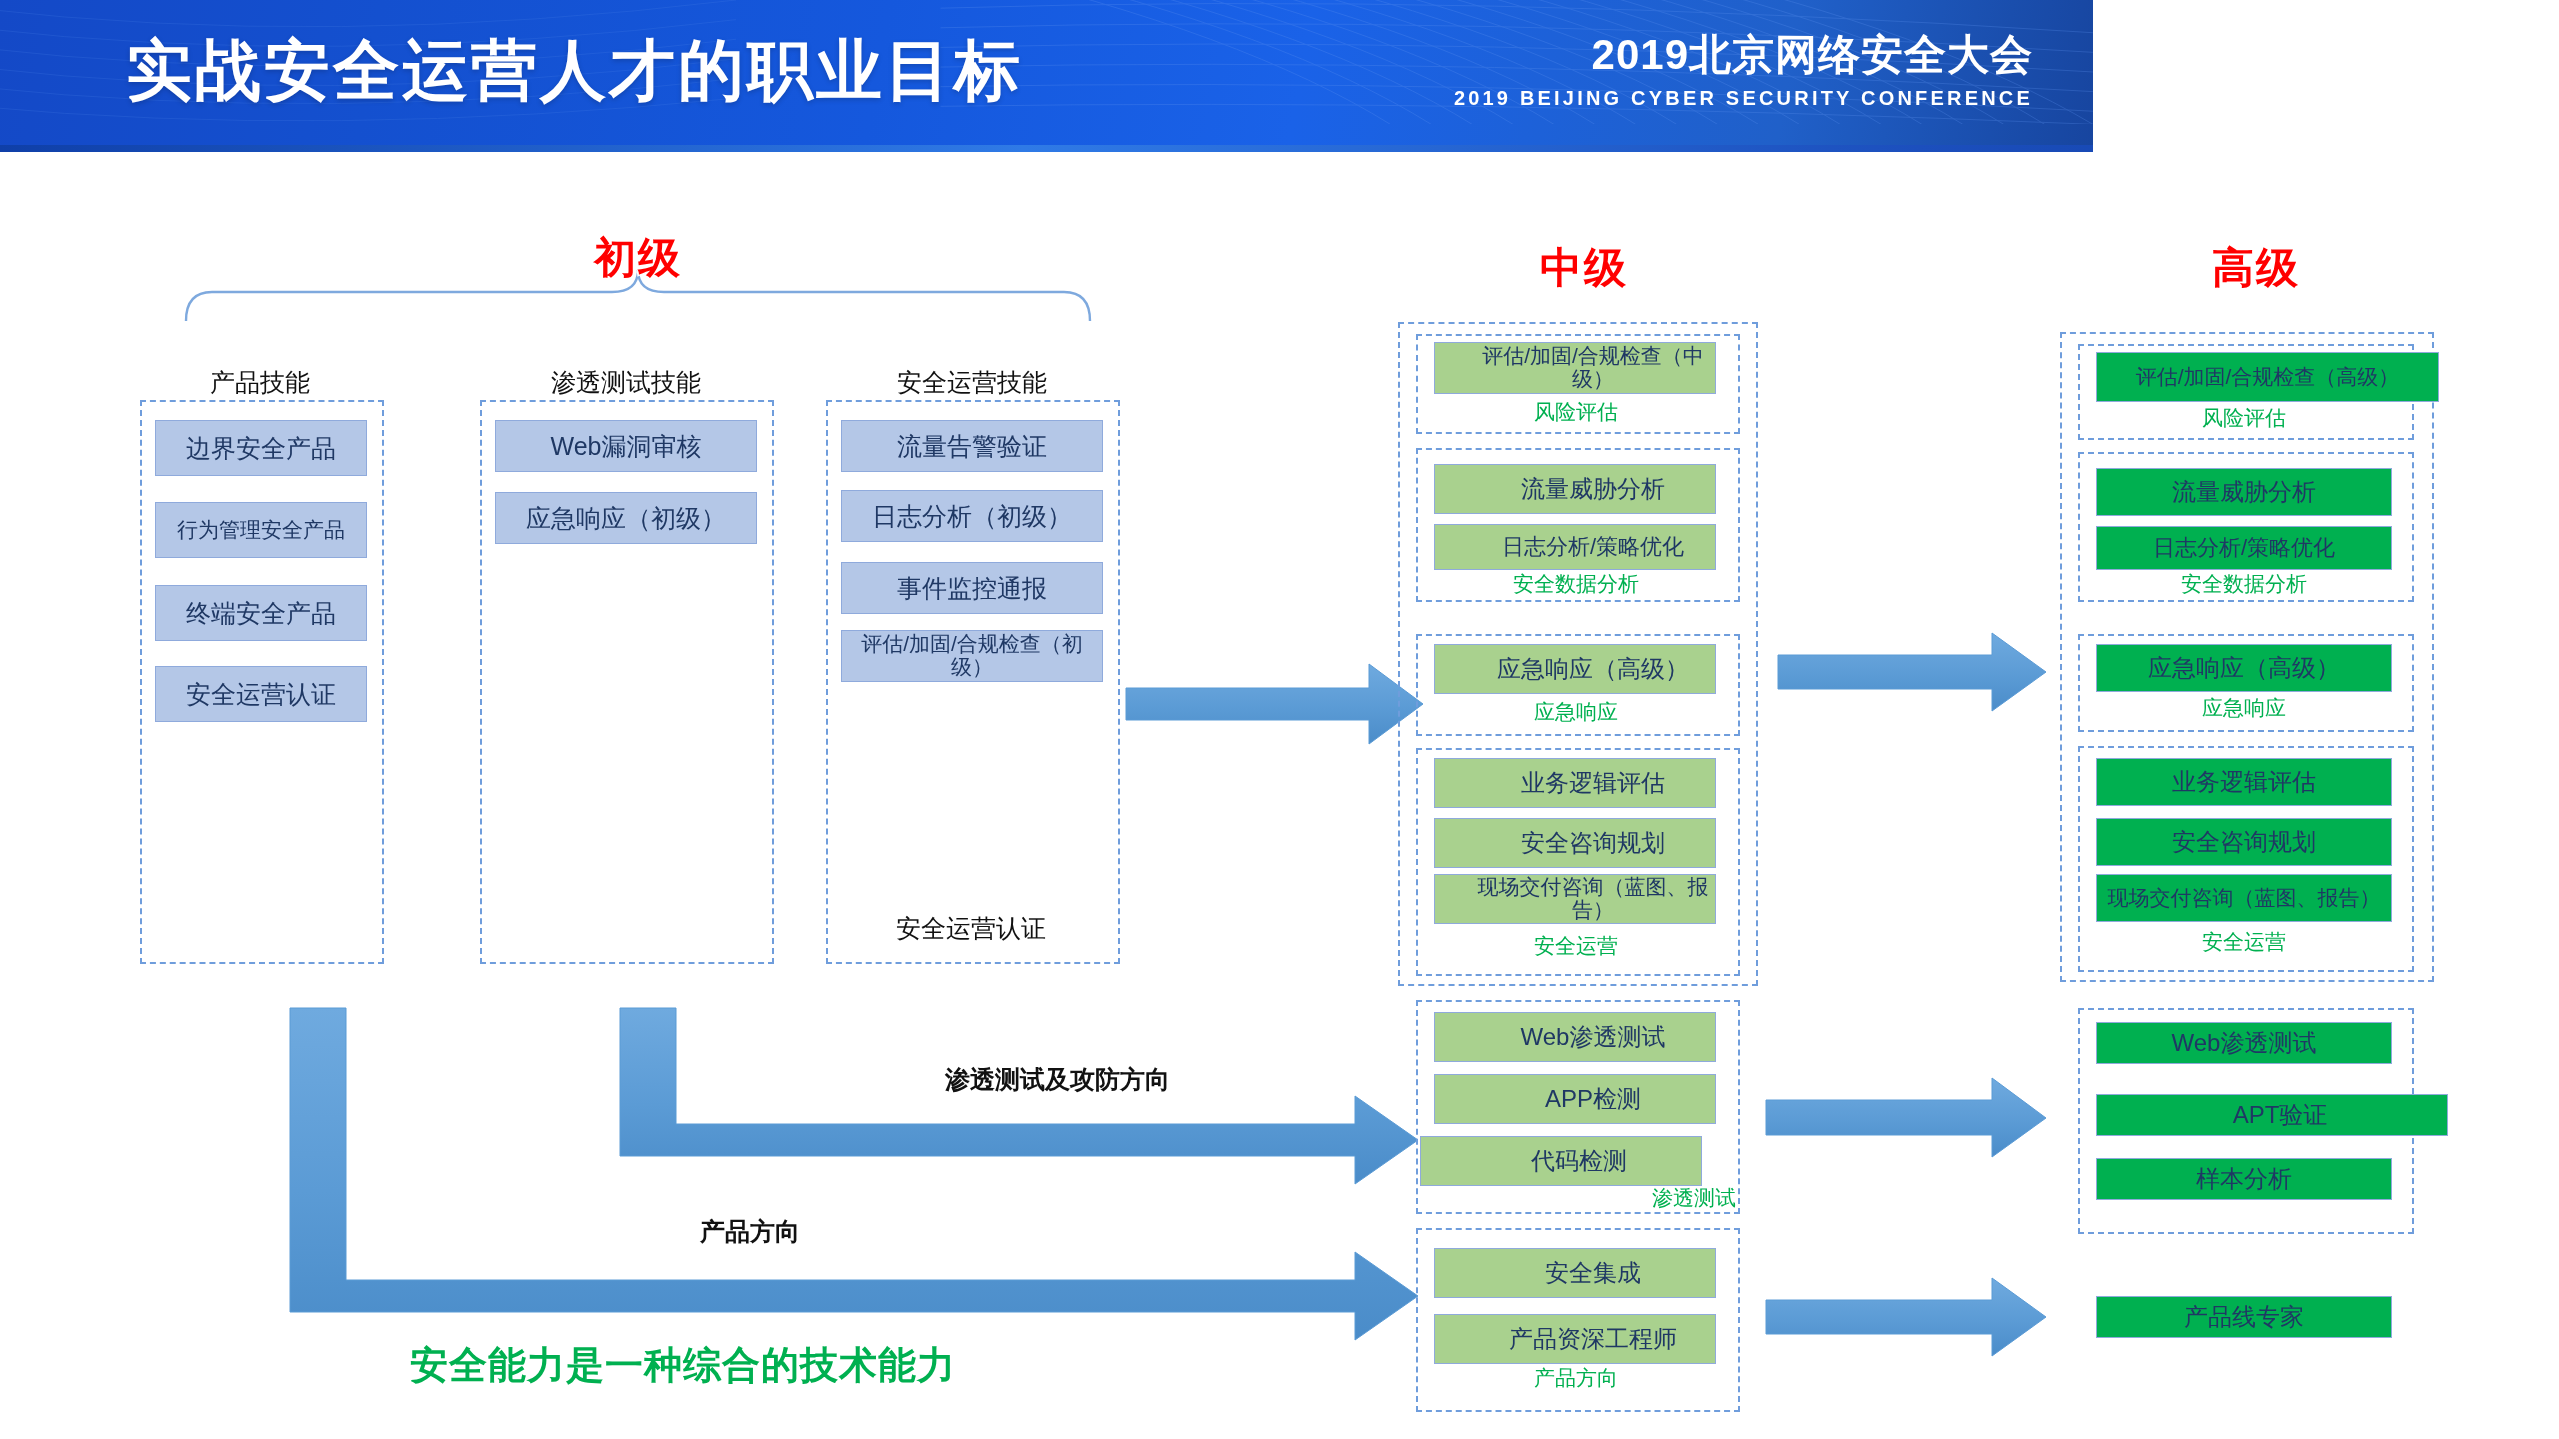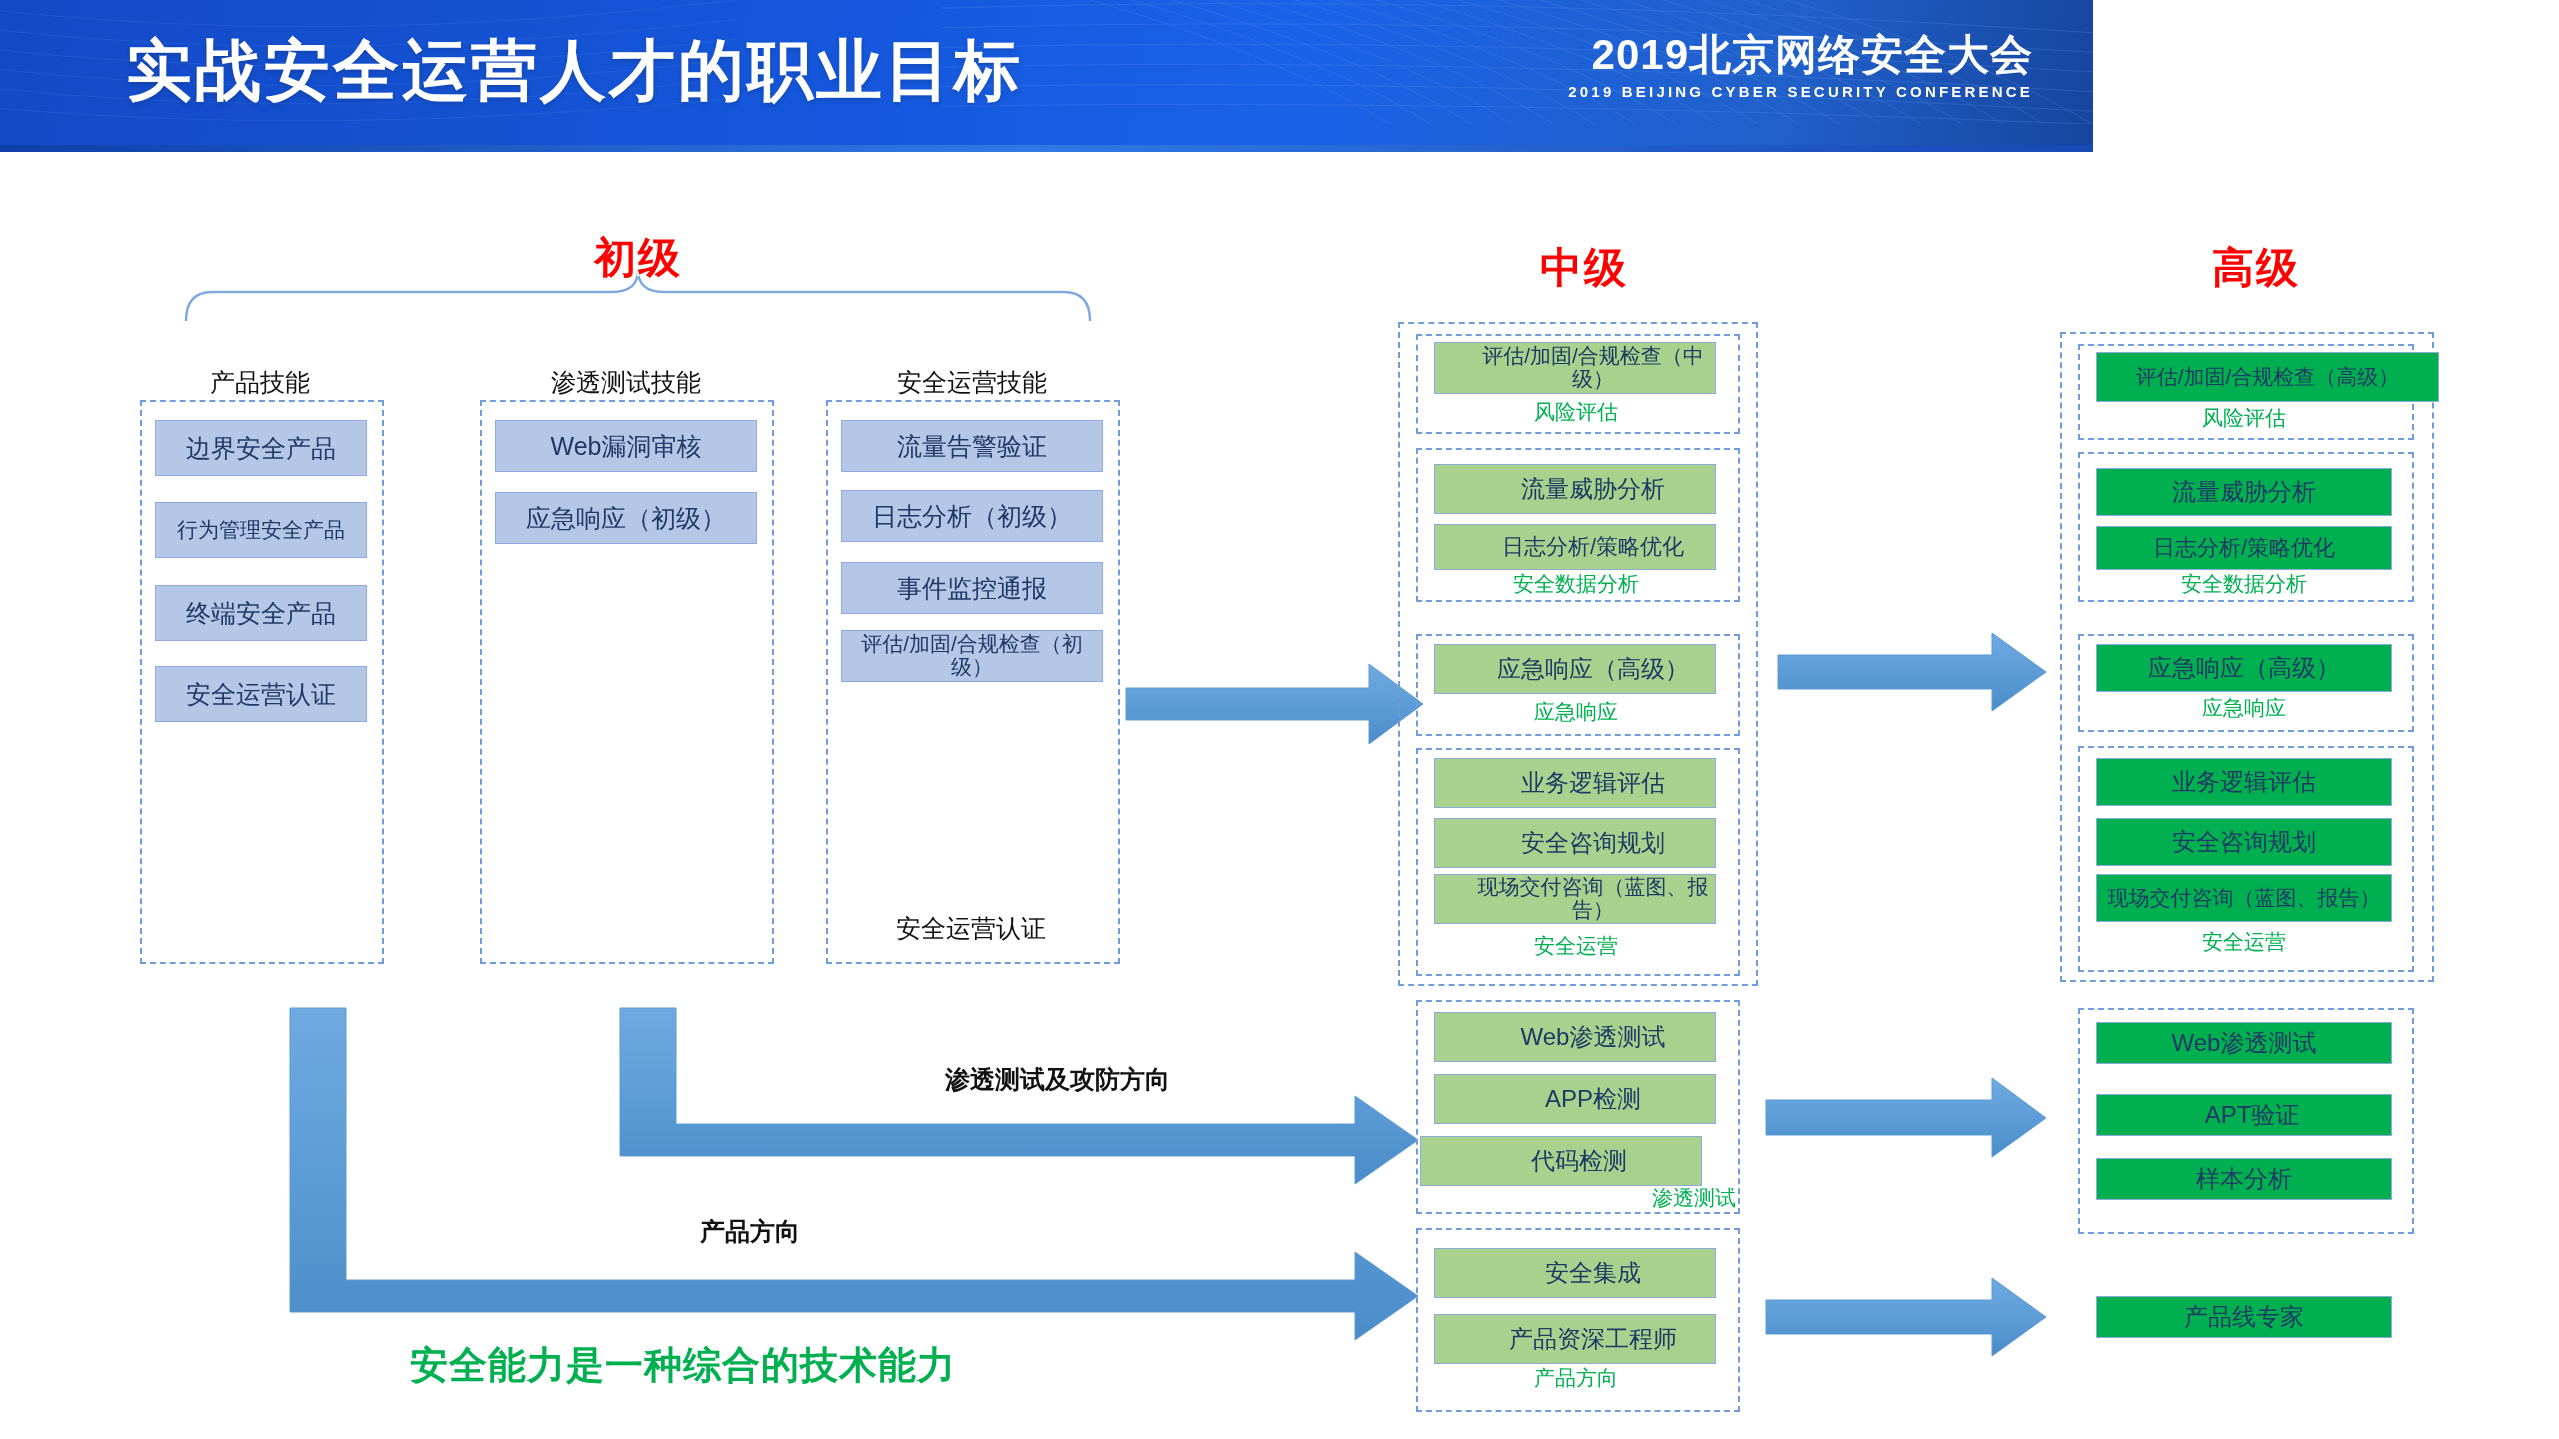--- a/index.html
+++ b/index.html
@@ -22,7 +22,7 @@
     text-shadow:0 2px 5px rgba(0,0,0,.18);}
   .logo{position:absolute;right:60px;top:30px;text-align:right;color:#fff;}
   .logo-main{font-size:42px;font-weight:bold;letter-spacing:1px;line-height:50px;white-space:nowrap;}
-  .logo-sub{font-size:15px;letter-spacing:3.2px;line-height:24px;margin-top:0;white-space:nowrap;
+  .logo-sub{font-size:20px;letter-spacing:3.2px;line-height:24px;margin-top:6px;white-space:nowrap;
     font-weight:bold;}
 
   

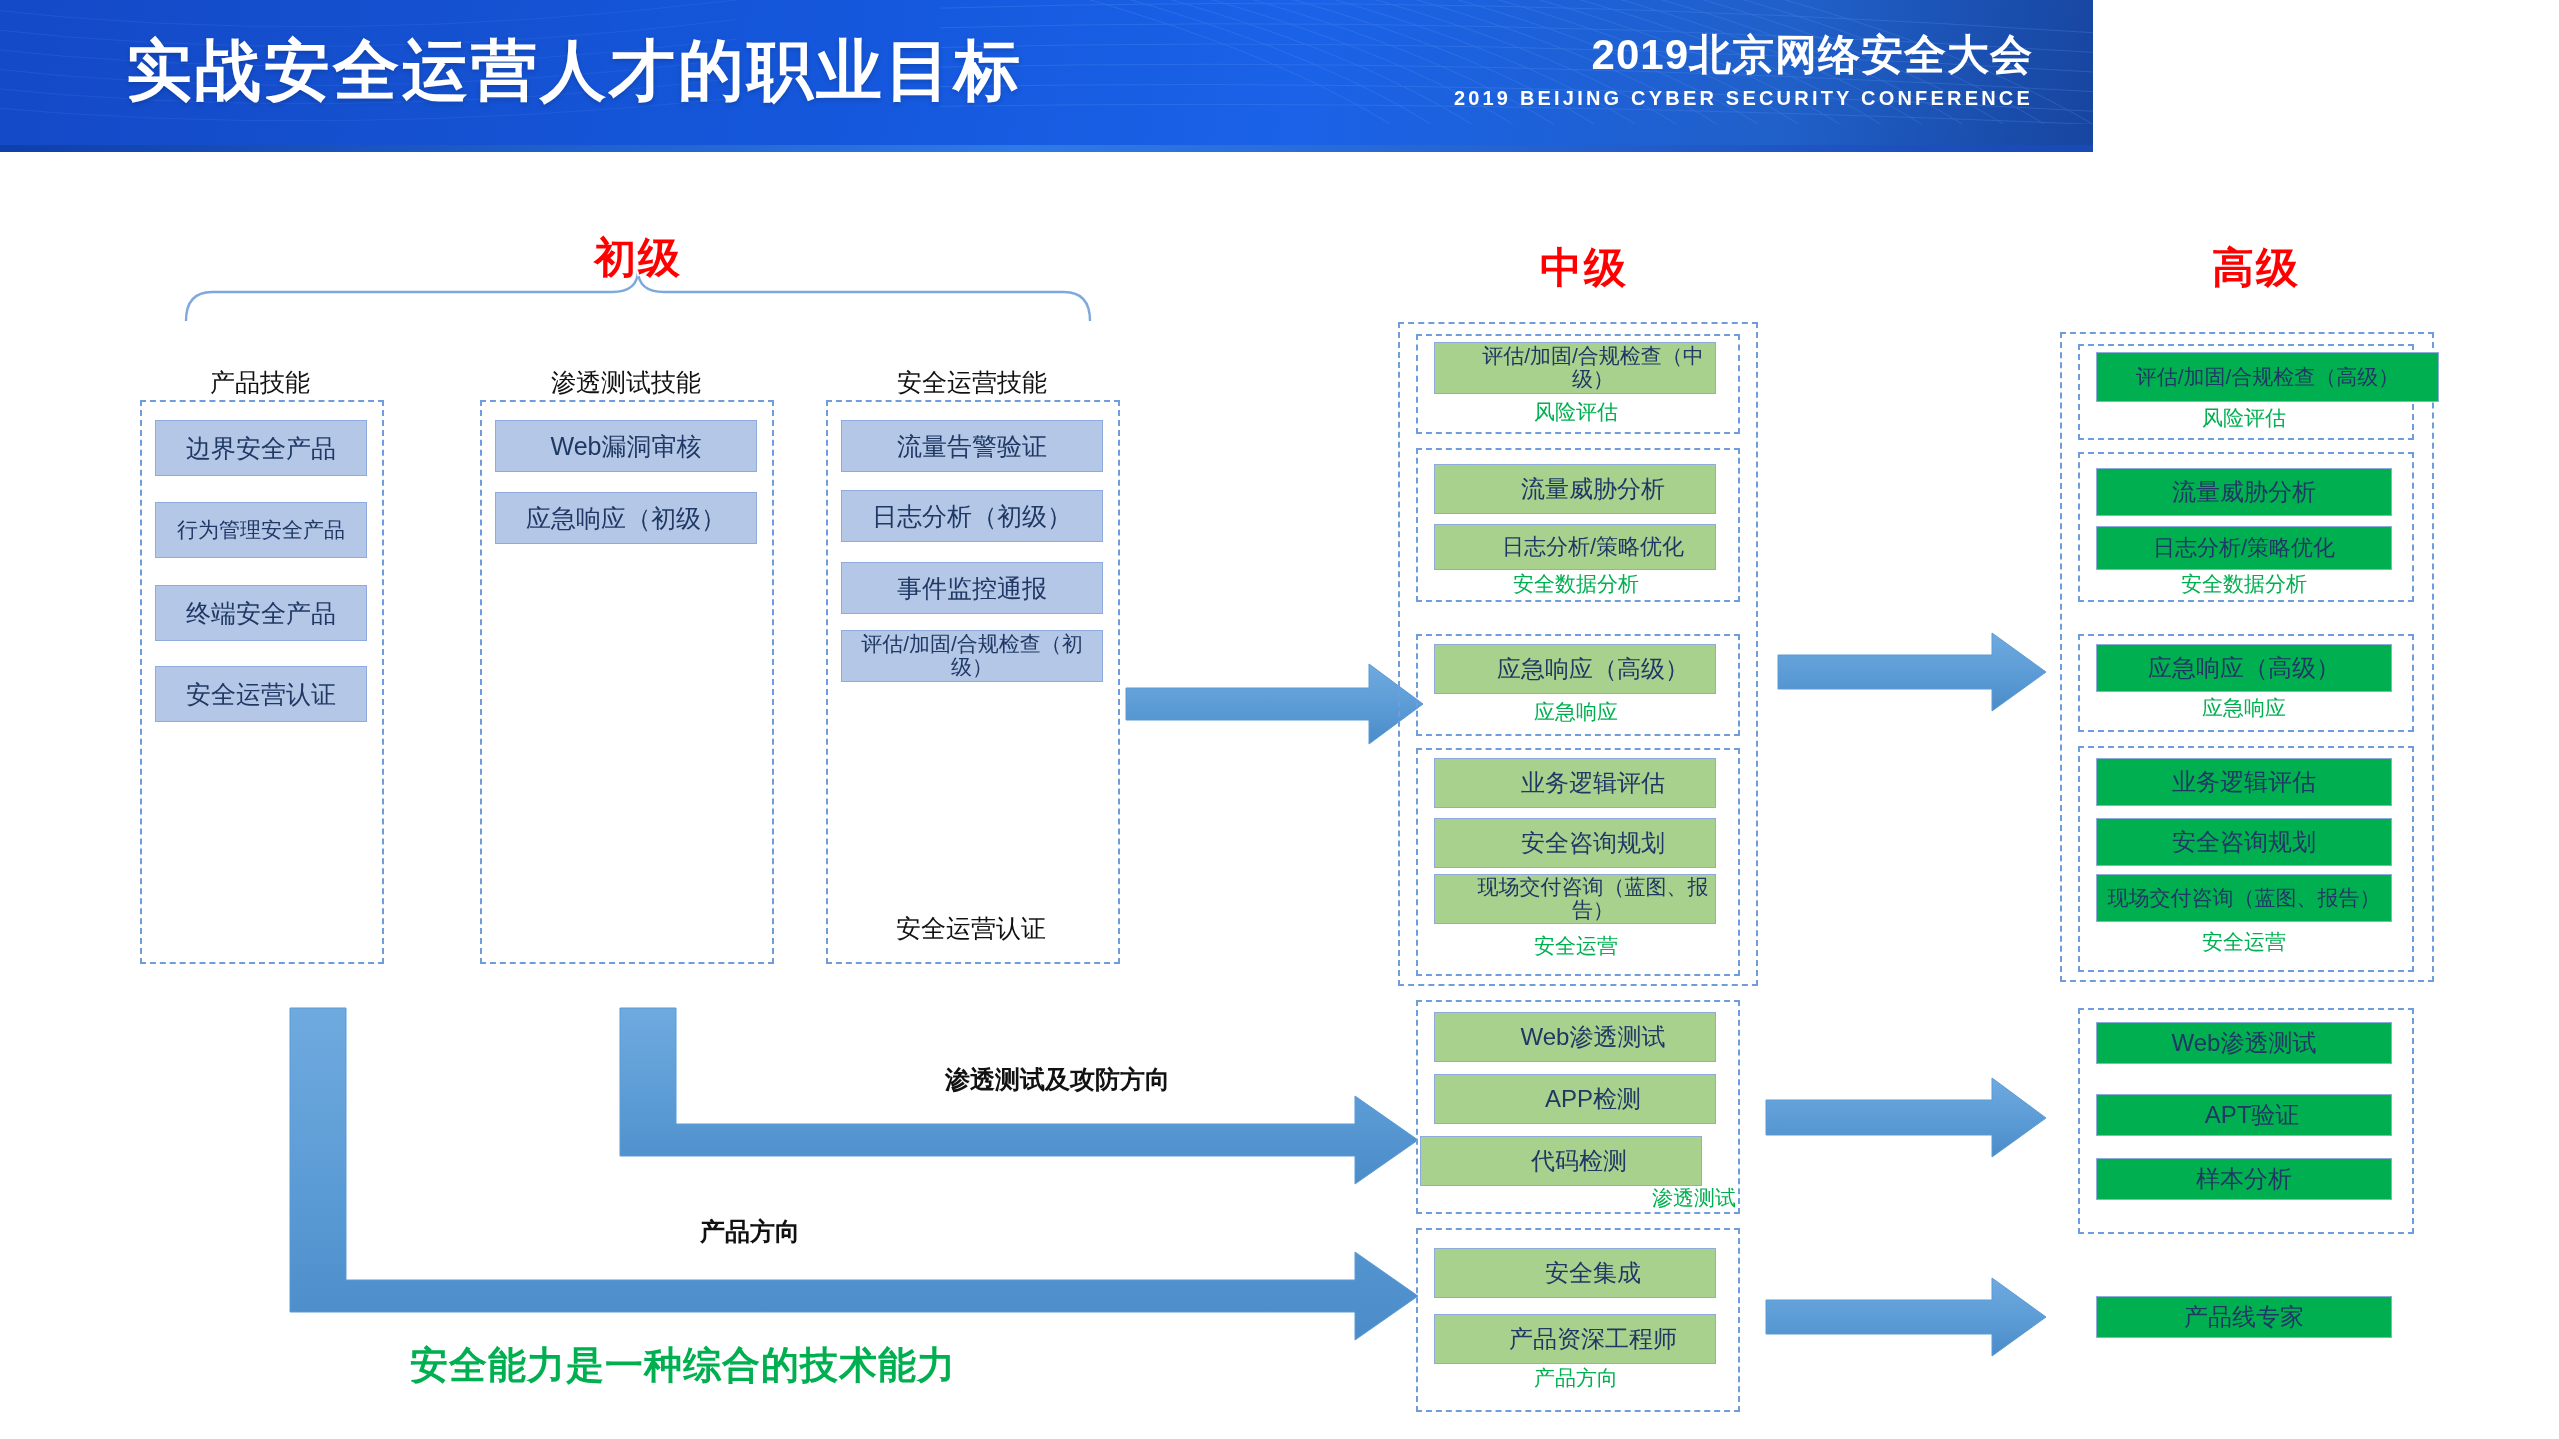--- a/index.html
+++ b/index.html
@@ -199,7 +199,7 @@
 
   <div class="dash-grp" style="left:2078px;top:1008px;width:332px;height:222px;"></div>
   <div class="box box-green-high" style="left:2096px;top:1022px;width:296px;height:42px;">Web渗透测试</div>
-  <div class="box box-green-high" style="left:2096px;top:1094px;width:296px;height:42px;padding-left:16px;">APT验证</div>
+  <div class="box box-green-high" style="left:2096px;top:1094px;width:352px;height:42px;padding-left:16px;">APT验证</div>
   <div class="box box-green-high" style="left:2096px;top:1158px;width:296px;height:42px;">样本分析</div>
 
   <div class="box box-green-high" style="left:2096px;top:1296px;width:296px;height:42px;">产品线专家</div>

